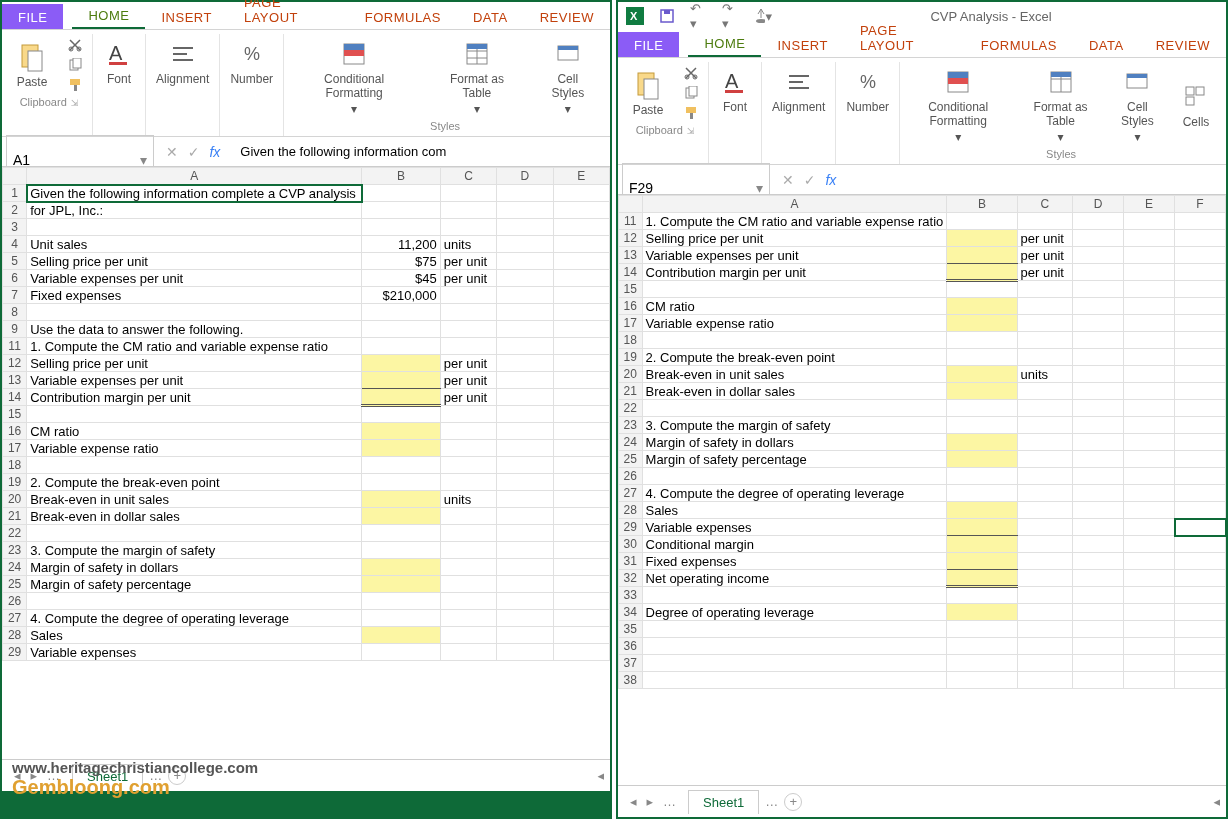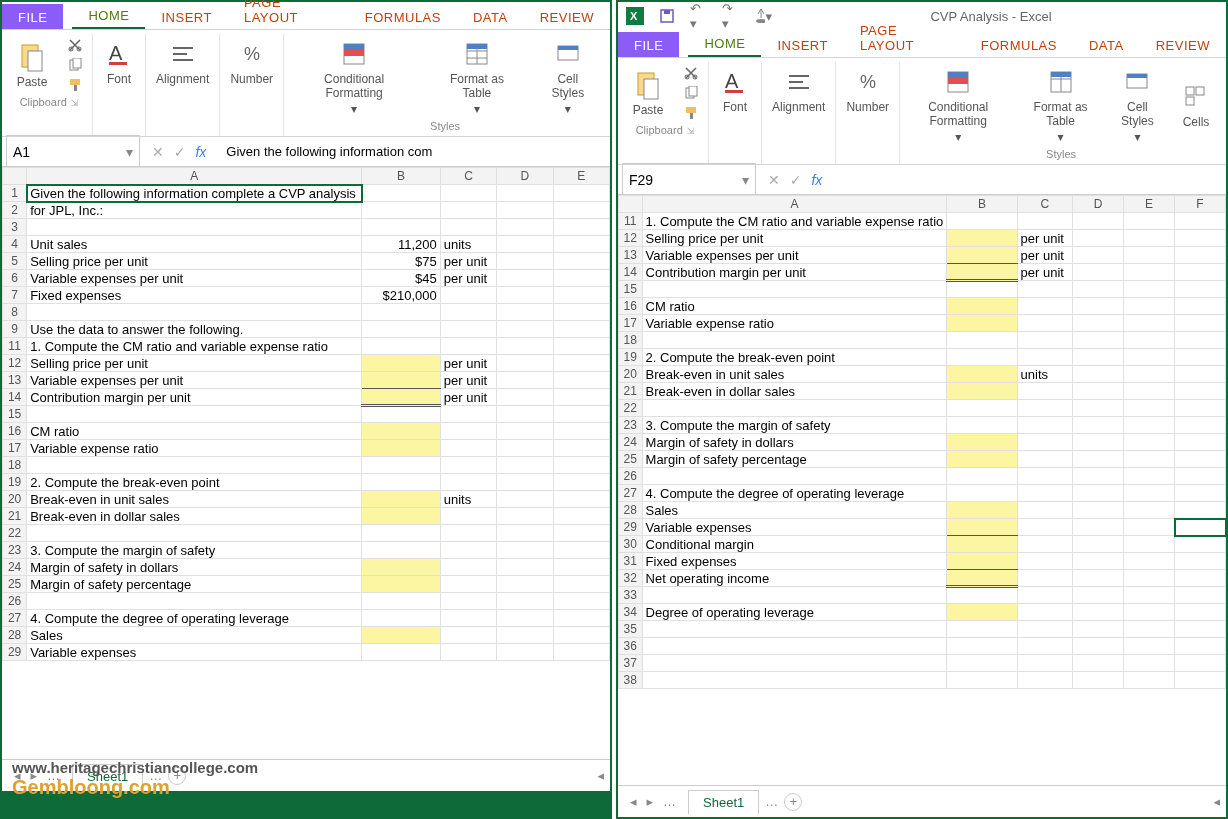--- a/index.html
+++ b/index.html
@@ -25,7 +25,7 @@
 .group-label { font-size: 11px; color: #888; margin-top: 2px; padding-bottom: 2px; }
 .dlg { font-size: 9px; color: #aaa; margin-left: 4px; }
 .formula-bar { display: flex; align-items: center; border-bottom: 1px solid #ccc; height: 30px; font-size: 14px; }
-.name-box { width: 134px; border: 1px solid #ccc; height: 26px; padding: 16px 6px; margin: 2px 4px; display: flex; align-items: center; justify-content: space-between; }
+.name-box { width: 148px; border: 1px solid #ccc; height: 26px; padding: 16px 6px; margin: 2px 4px; display: flex; justify-content: space-between; }
 .fb-btns { display: flex; gap: 10px; padding: 0 8px; color: #aaa; }
 .fx { font-style: italic; color: #3b82f6; margin-right: 8px; }
 .fb-input { flex: 1; padding: 2px 4px; font-size: 13px; border: none; outline: none; }

